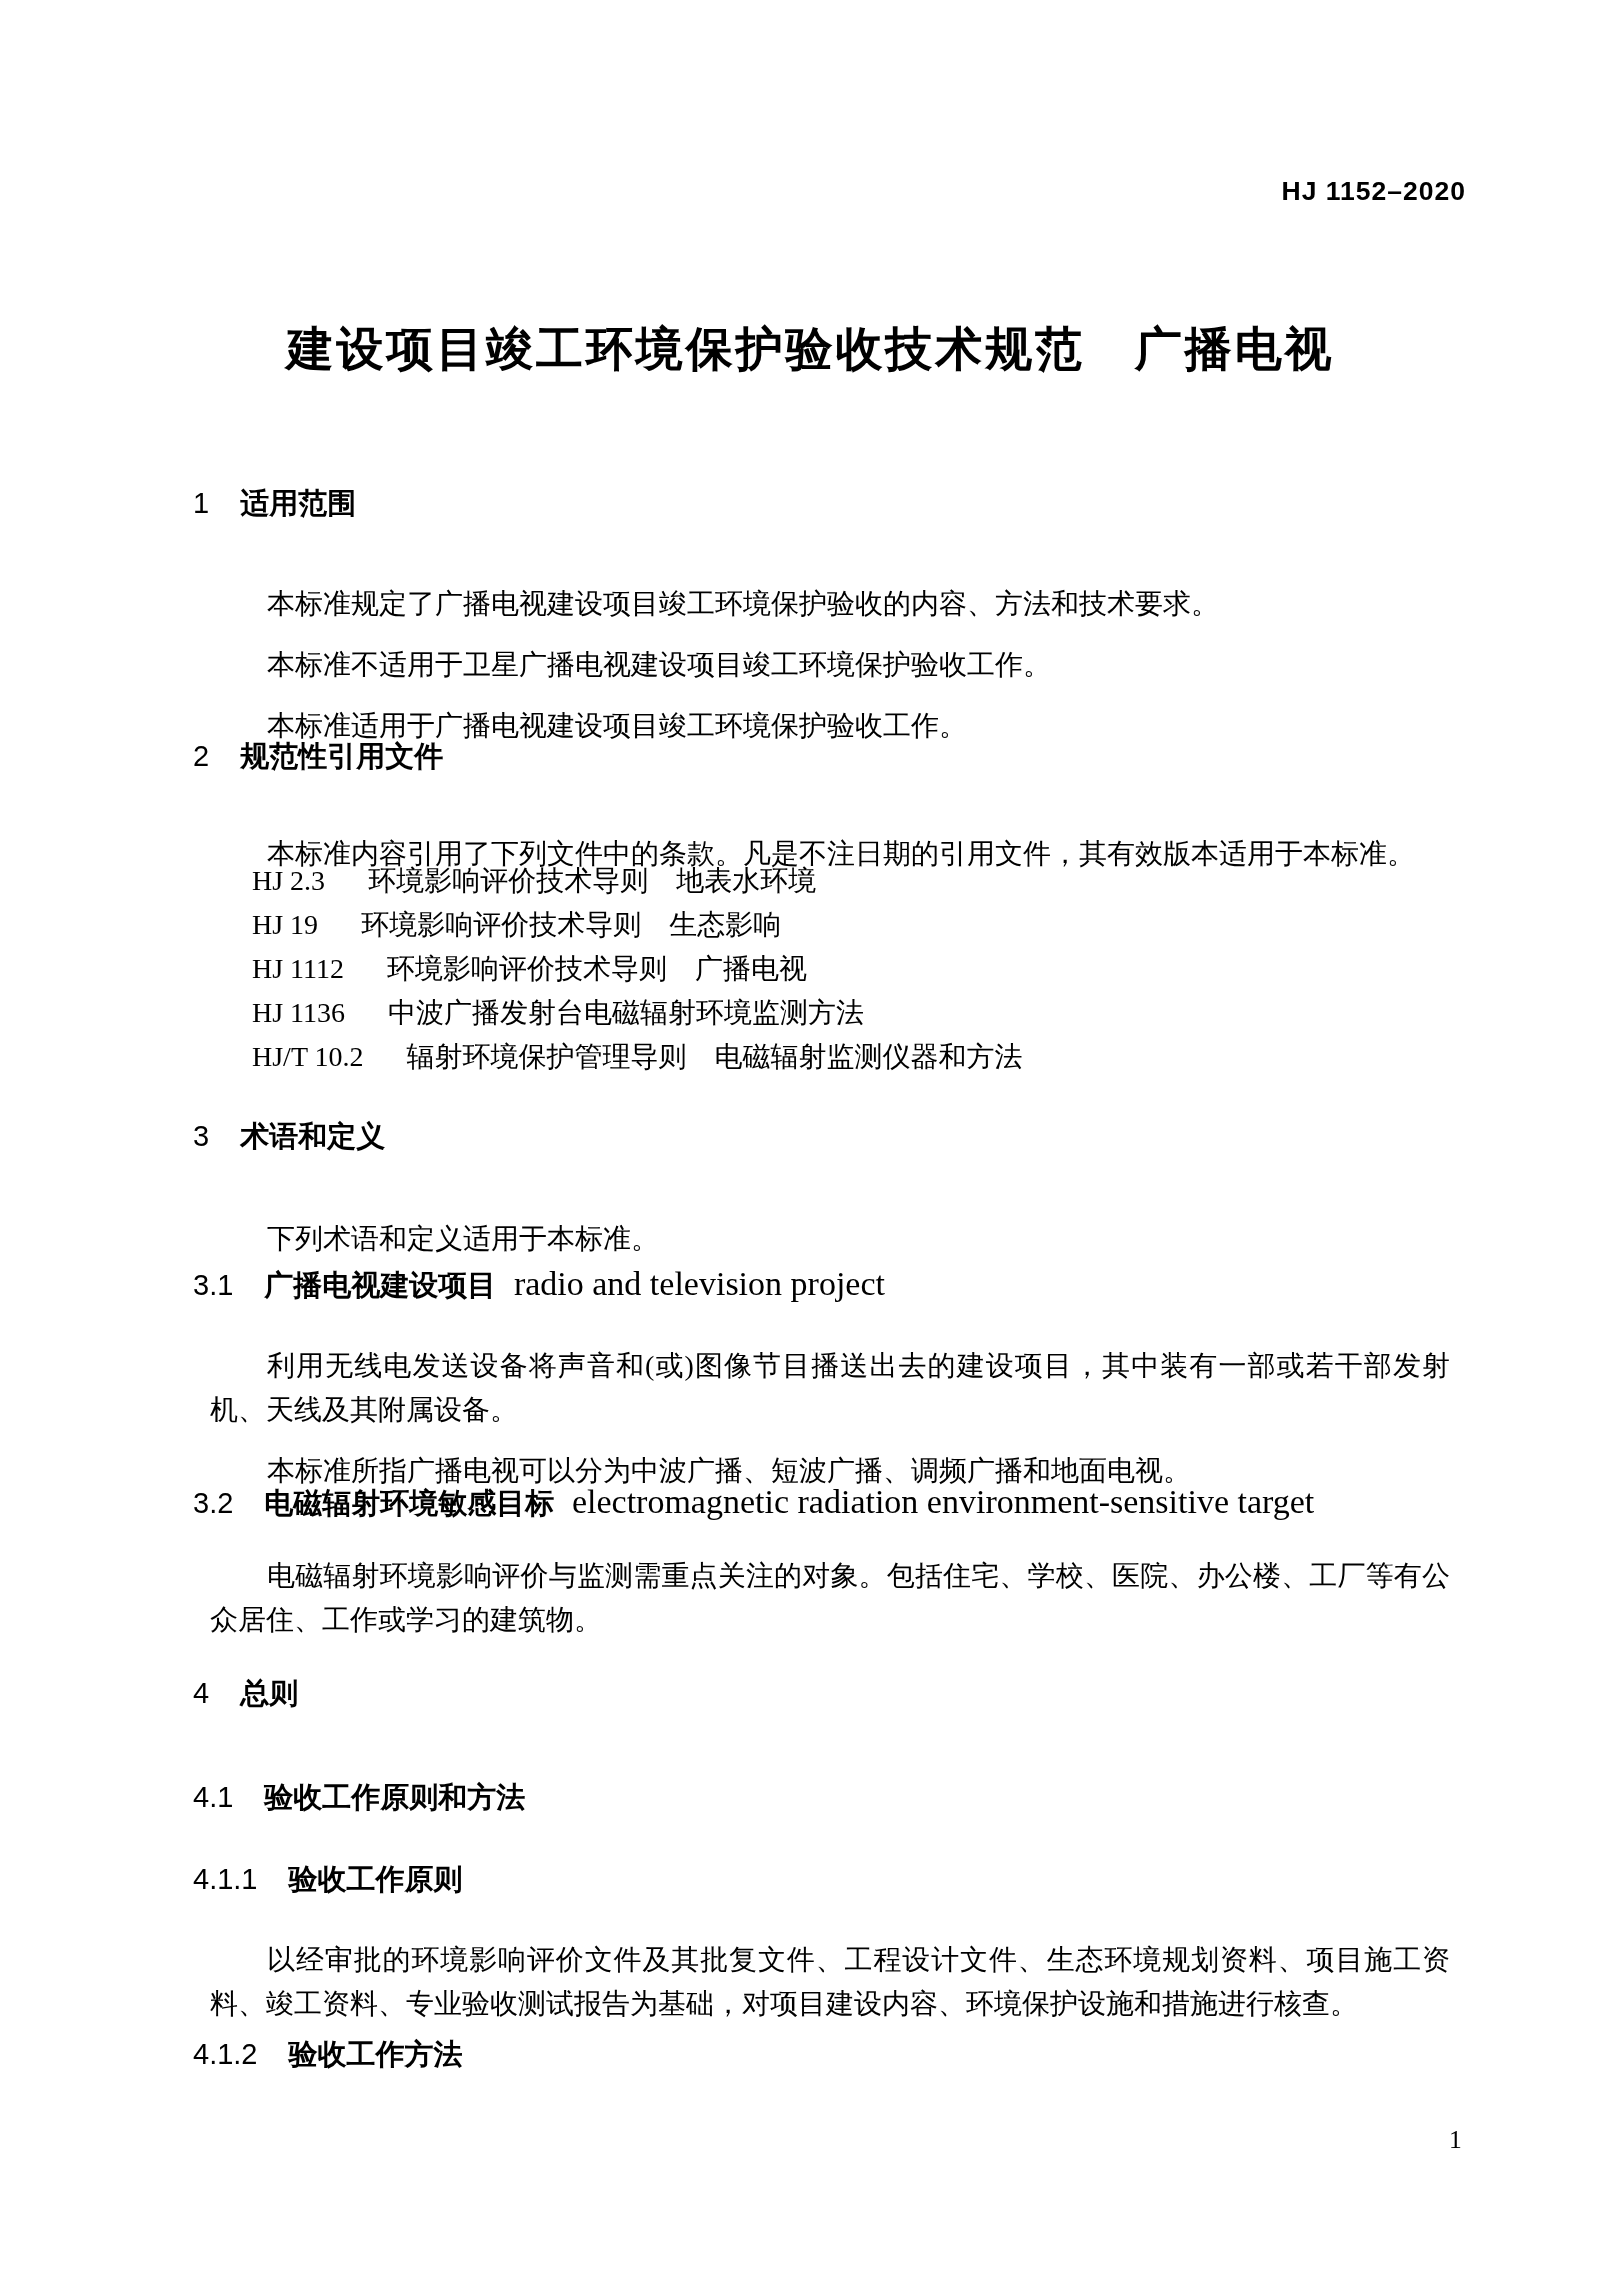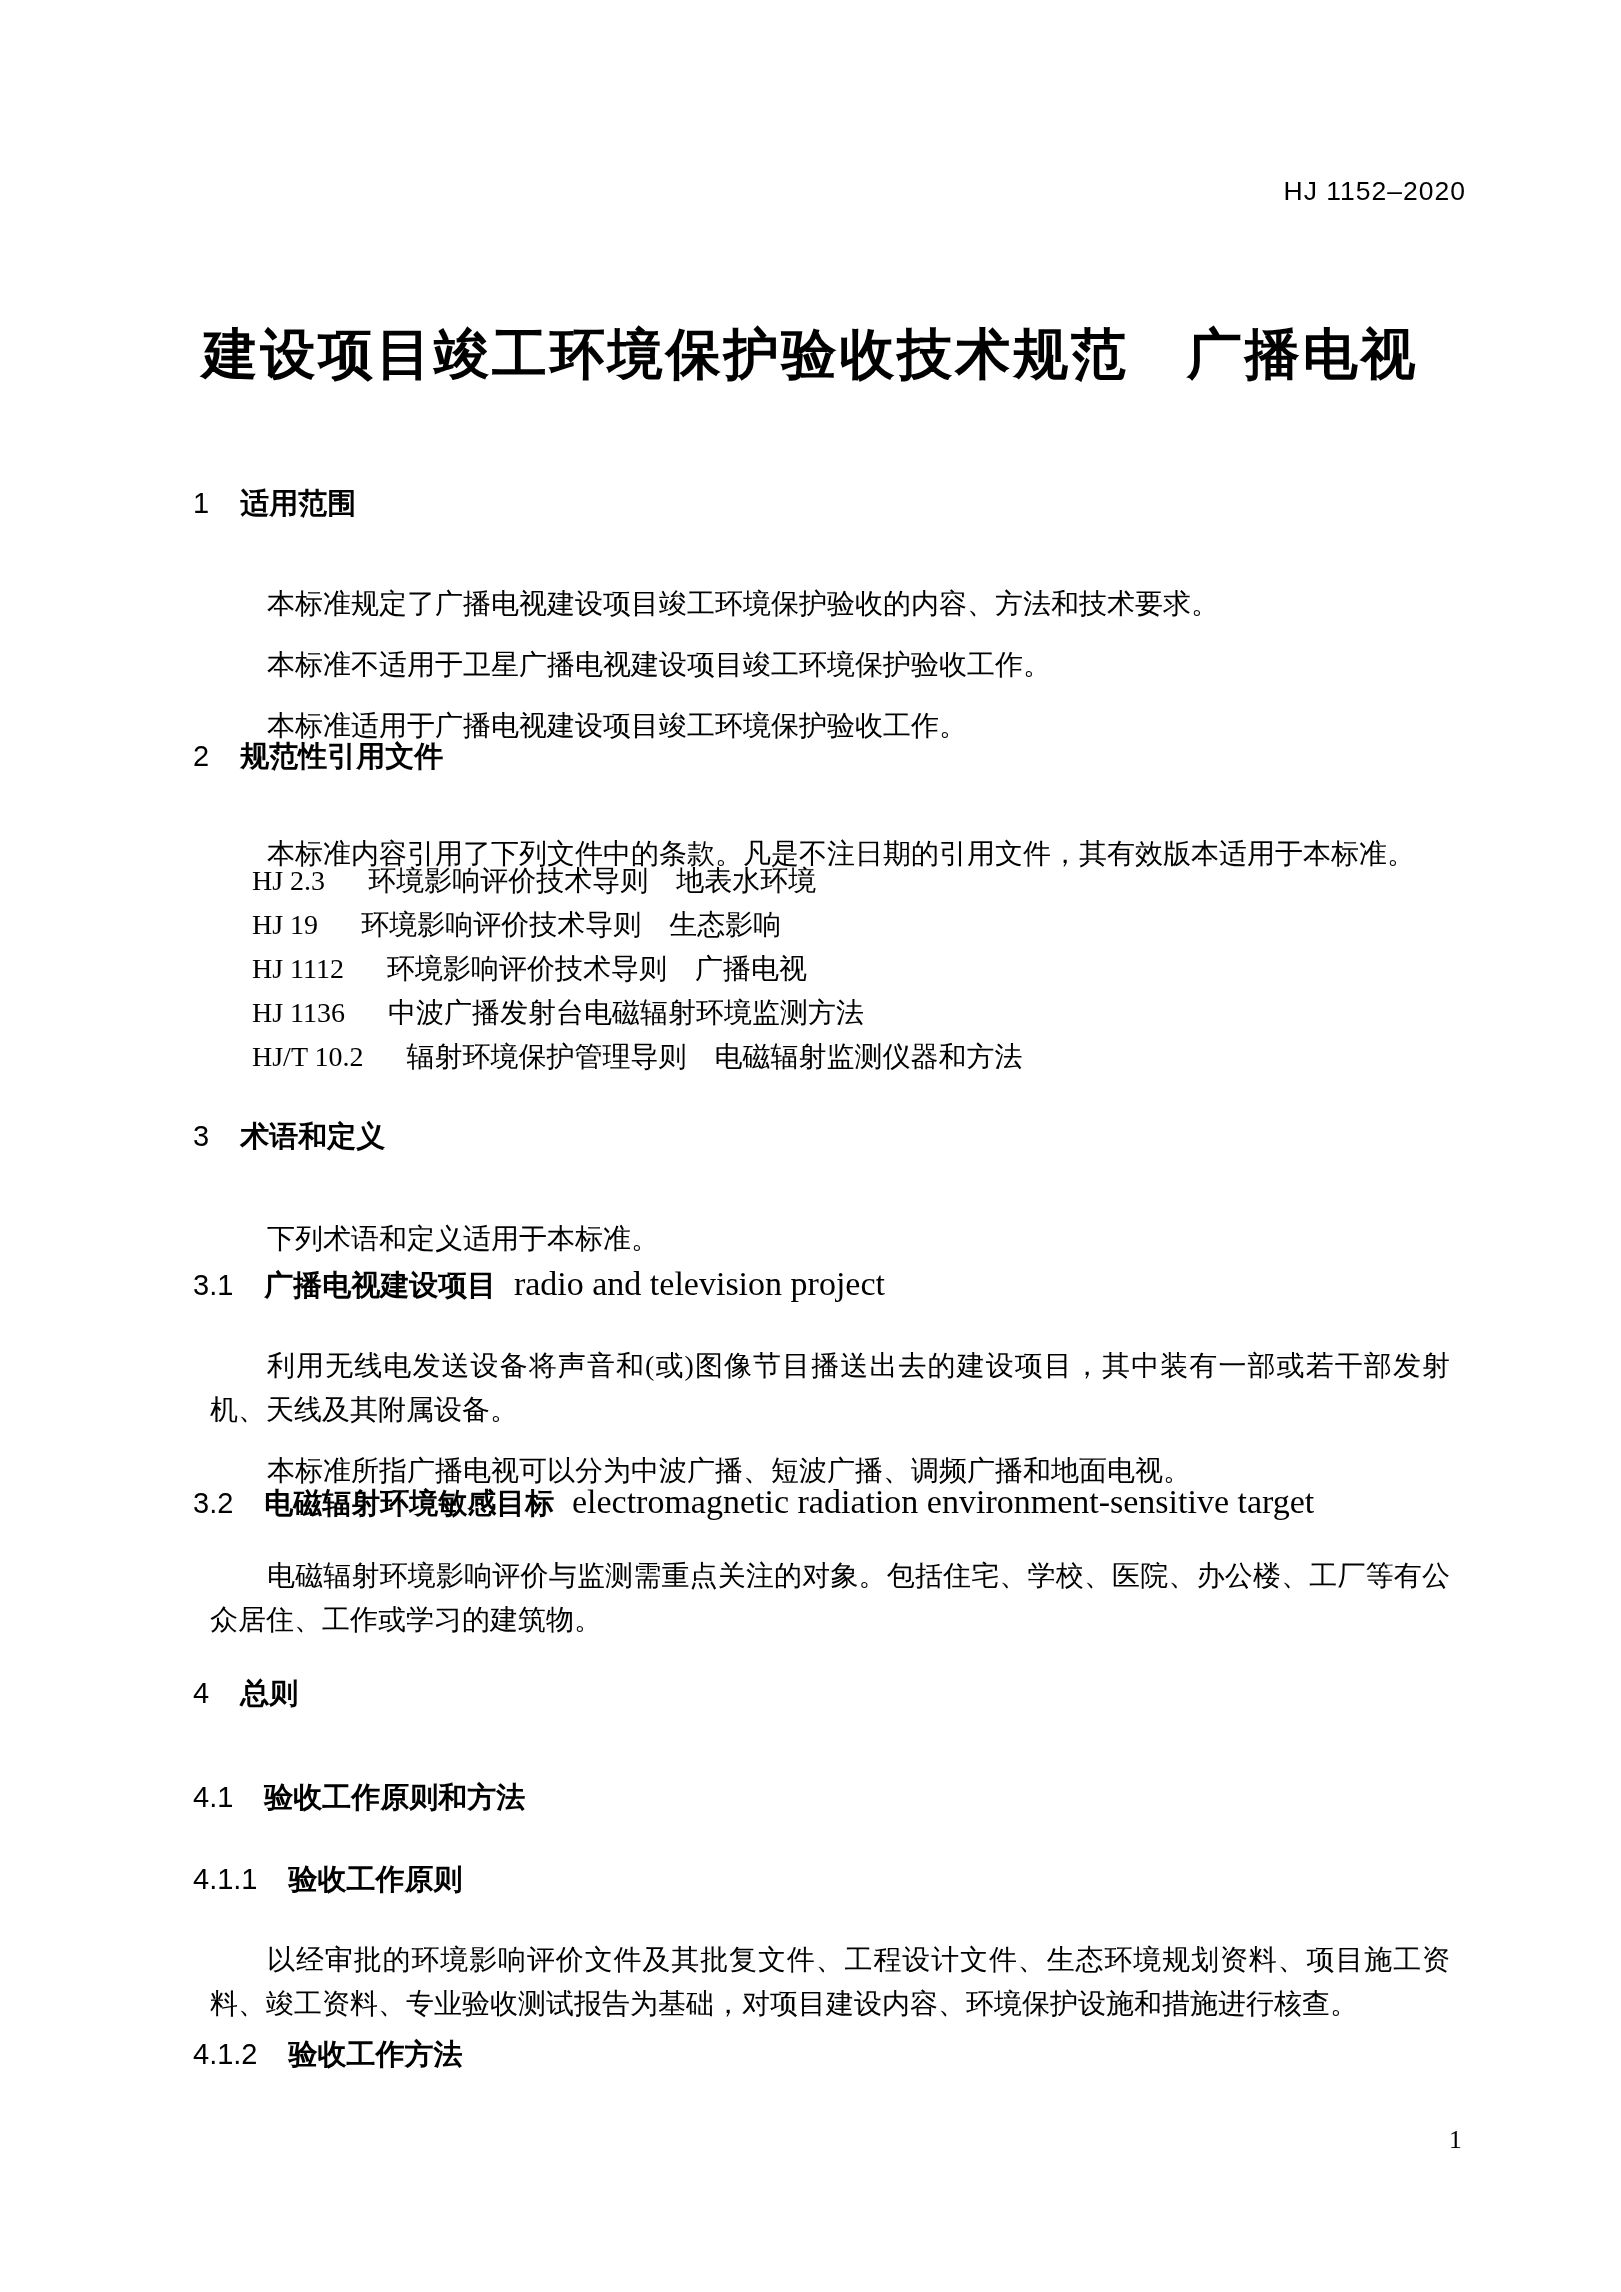--- a/index.html
+++ b/index.html
@@ -19,7 +19,7 @@
     top: 176px;
     right: 155px;
     font-family: "Liberation Sans", sans-serif;
-    font-weight: normal;
+    font-weight: bold;
     font-size: 26.5px;
     letter-spacing: 1px;
     white-space: nowrap;

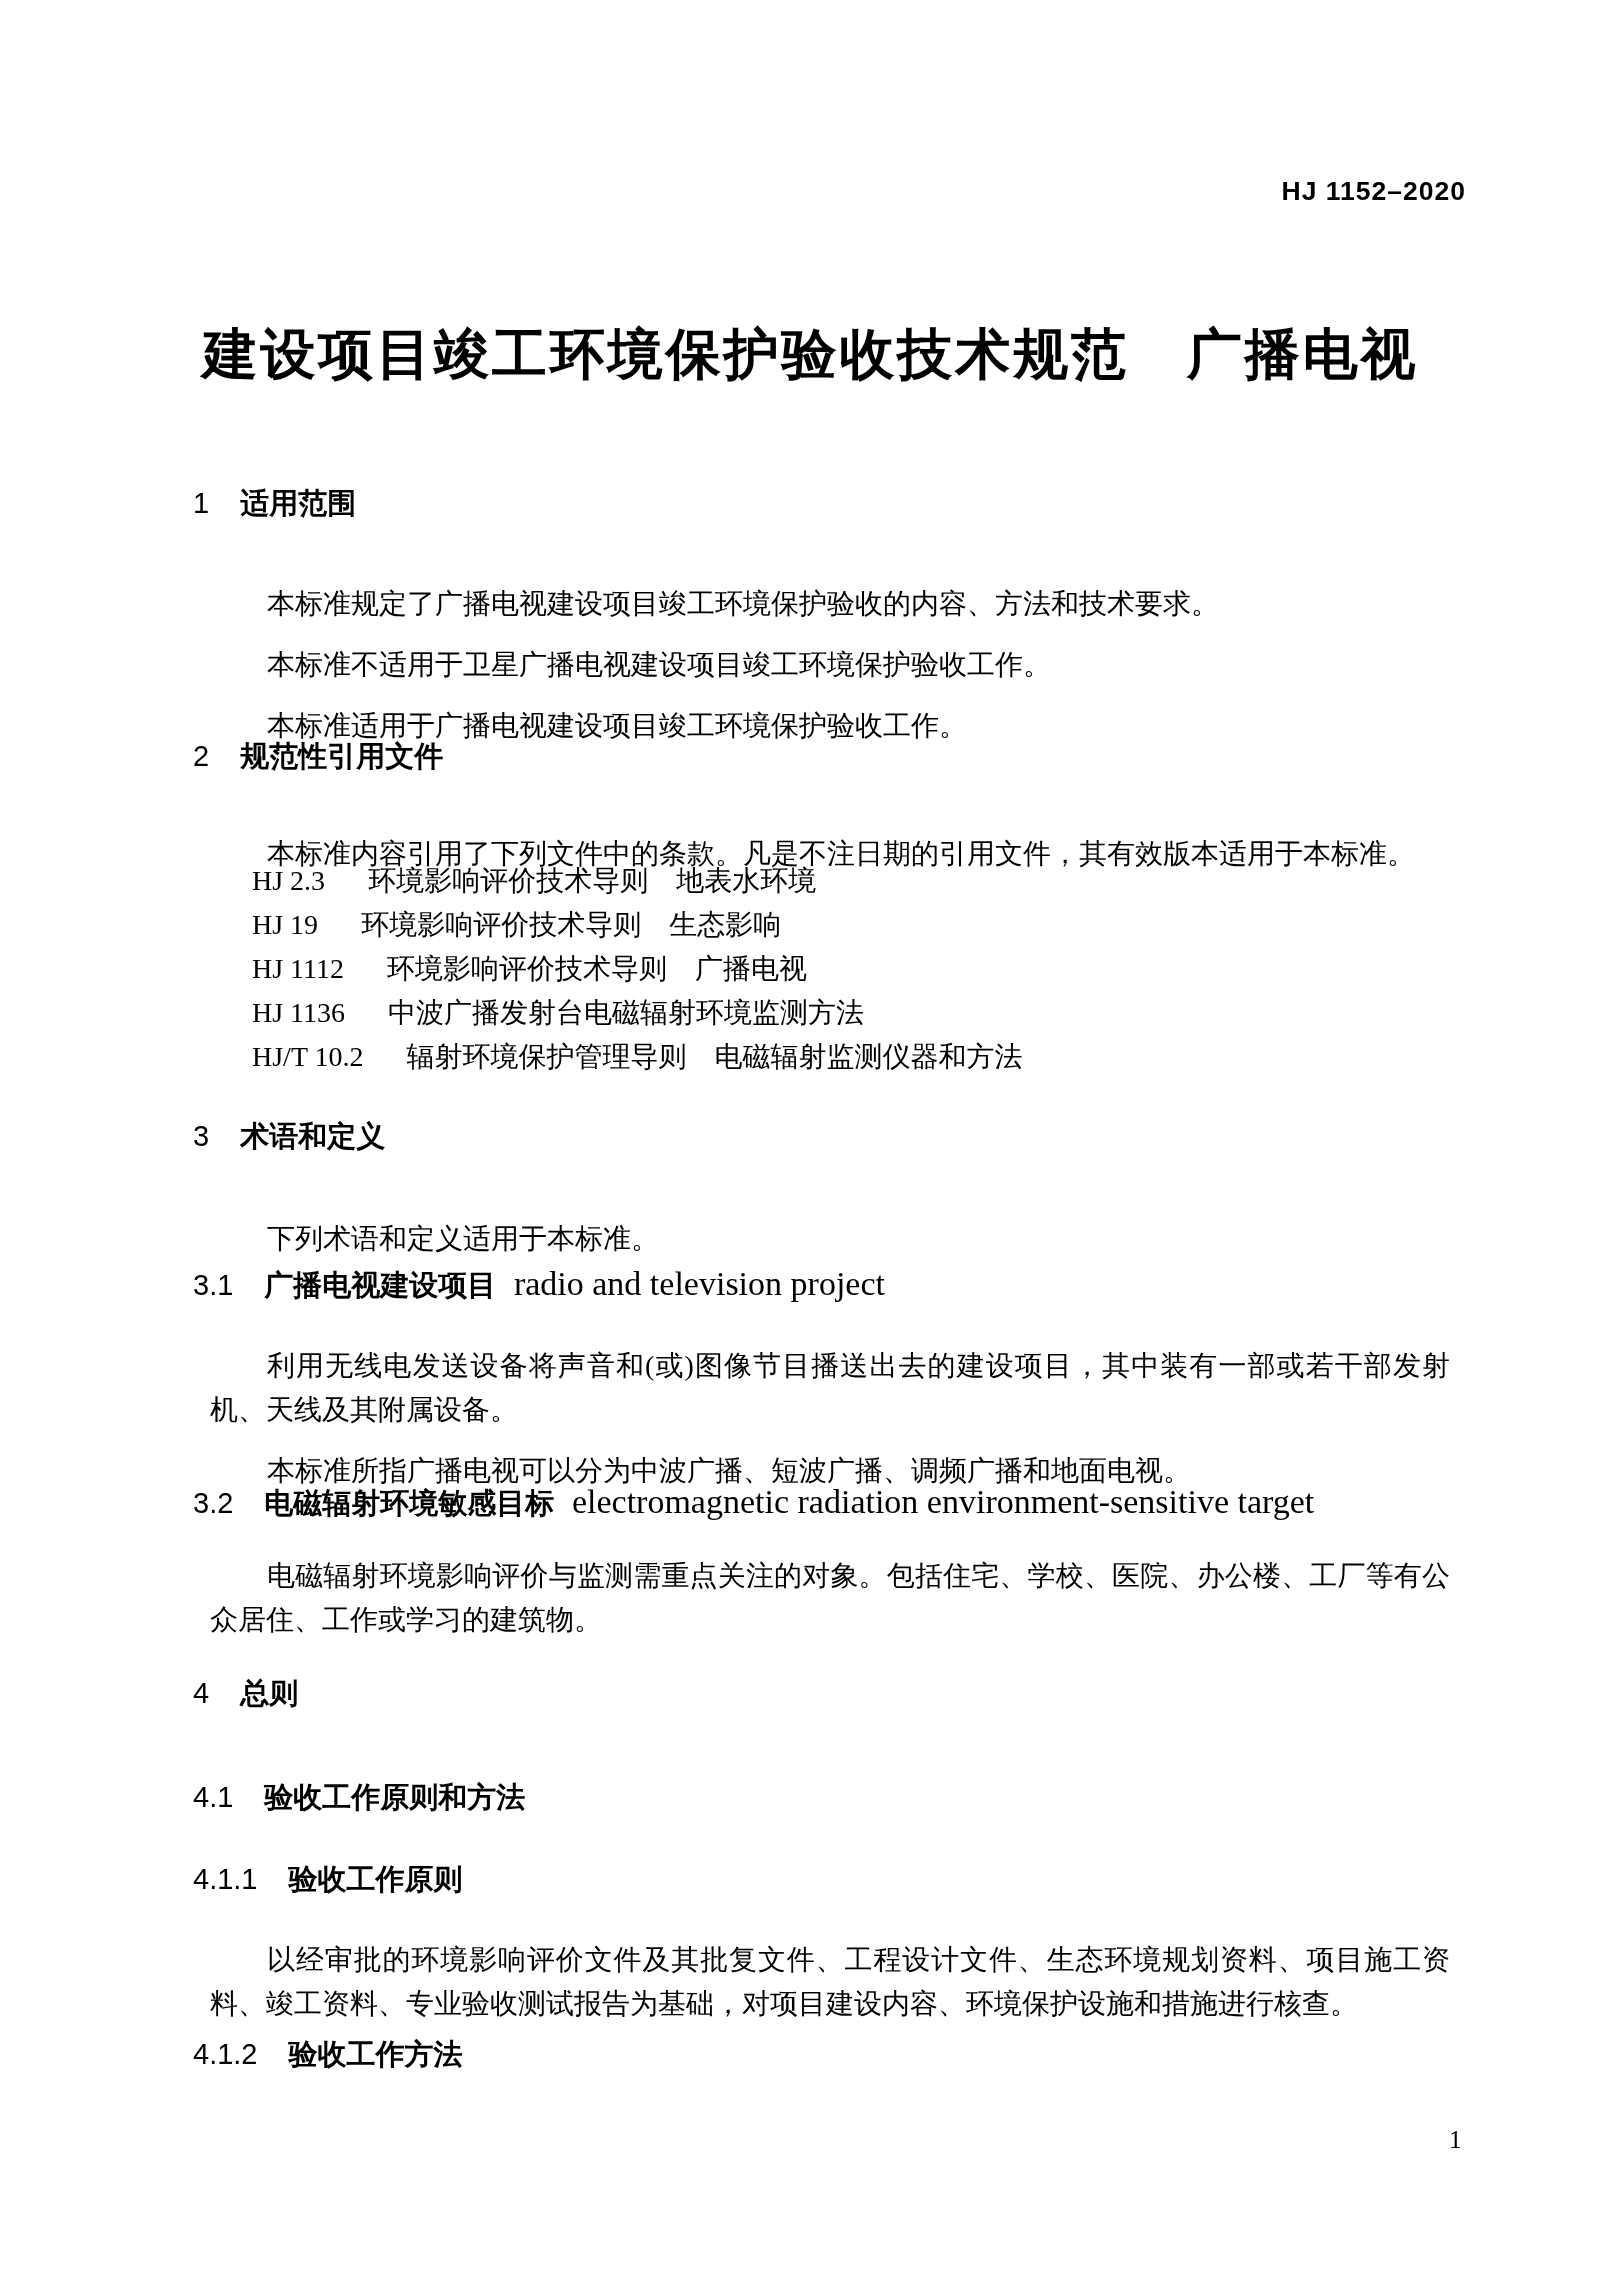--- a/index.html
+++ b/index.html
@@ -32,7 +32,7 @@
     text-align: center;
     font-family: "Liberation Sans", sans-serif;
     font-weight: bold;
-    font-size: 55px;
+    font-size: 47px;
     letter-spacing: 2.9px;
     margin: 0;
     white-space: nowrap;

